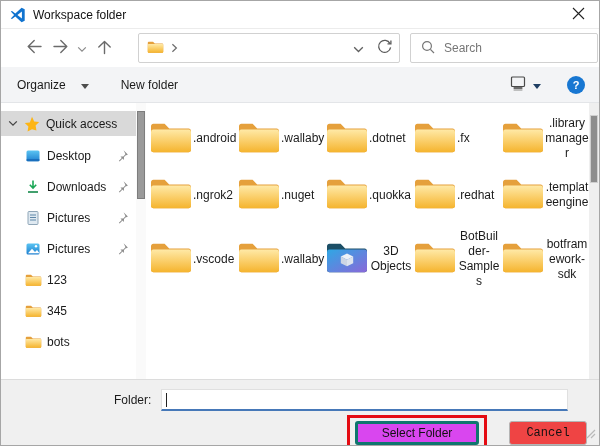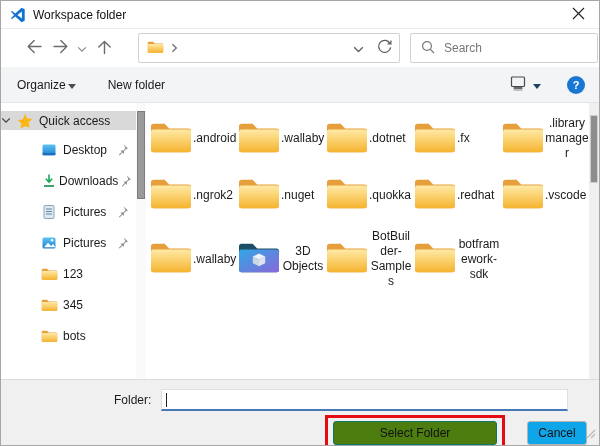--- a/index.html
+++ b/index.html
@@ -38,7 +38,7 @@
   .toolbar { height:36px; background:#f3f4f6; border-bottom:1px solid #e3e5e8;
              display:flex; align-items:center; padding:0 14px 0 16px; }
   .tool-btn { border:none; background:transparent; display:flex; align-items:center;
-              gap:2px; font:12px "Liberation Sans",sans-serif; color:#1a1a1a; cursor:pointer; height:26px; }
+              gap:15px; font:12px "Liberation Sans",sans-serif; color:#1a1a1a; cursor:pointer; height:26px; }
   .tool-organize { margin-right:32px; }
   .tool-right { margin-left:auto; display:flex; align-items:center; }
   .tool-view { display:flex; align-items:center; gap:7px; border:none; background:transparent; cursor:pointer; }

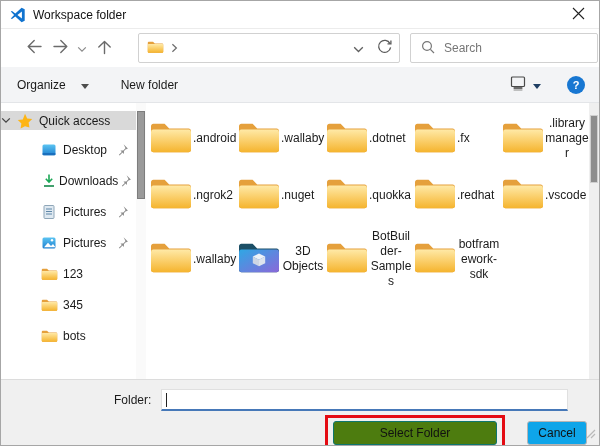--- a/index.html
+++ b/index.html
@@ -51,7 +51,7 @@
 
   .sidebar { width:135px; padding-top:8px; flex:none; }
   .side-item { display:flex; align-items:center; cursor:pointer; }
-  .side-item.root { height:19px; background:#d9d9d9; margin-bottom:4px; }
+  .side-item.root { height:25px; background:#d9d9d9; padding-left:7px; margin-bottom:4px; }
   .side-item.child { height:31px; padding-left:40px; }
   .side-chev { display:flex; width:16px; }
   .side-ico { display:flex; width:20px; }

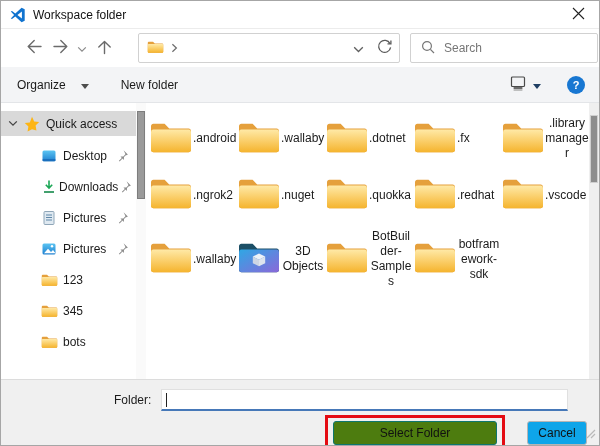--- a/index.html
+++ b/index.html
@@ -52,7 +52,7 @@
   .sidebar { width:135px; padding-top:8px; flex:none; }
   .side-item { display:flex; align-items:center; cursor:pointer; }
   .side-item.root { height:25px; background:#d9d9d9; padding-left:7px; margin-bottom:4px; }
-  .side-item.child { height:31px; padding-left:40px; }
+  .side-item.child { height:31px; padding-left:24px; }
   .side-chev { display:flex; width:16px; }
   .side-ico { display:flex; width:20px; }
   .side-label { margin-left:2px; white-space:nowrap; }

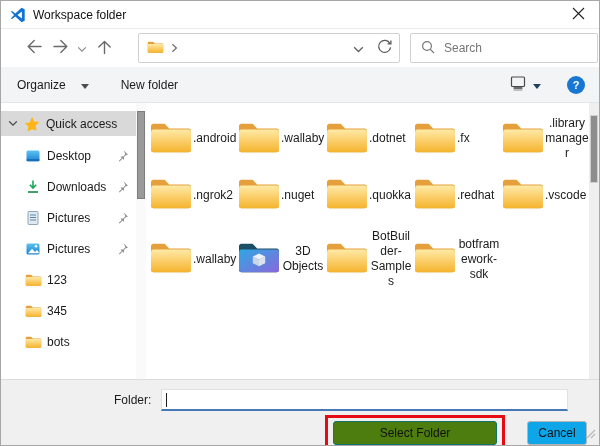--- a/index.html
+++ b/index.html
@@ -423,6 +423,15 @@
                 <rect x="2" y="9.6" width="40" height="22.6" rx="2.4" fill="url(#gGold)"></rect>
               </svg>
             </span>
+            <span class="tile-label">.templateengine</span>
+          </div>
+          <div class="tile">
+            <span class="tile-icon">
+              <svg width="44" height="35" viewBox="0 0 44 35">
+                <path d="M2 6.2C2 4.8 3 3.8 4.4 3.8h11.2l4.6 4.6h19.4c1.4 0 2.4 1 2.4 2.4v19c0 1.4-1 2.4-2.4 2.4H4.4C3 32.2 2 31.2 2 29.8Z" fill="#e5a03c"></path>
+                <rect x="2" y="9.6" width="40" height="22.6" rx="2.4" fill="url(#gGold)"></rect>
+              </svg>
+            </span>
             <span class="tile-label">.vscode</span>
           </div>
           <div class="tile">

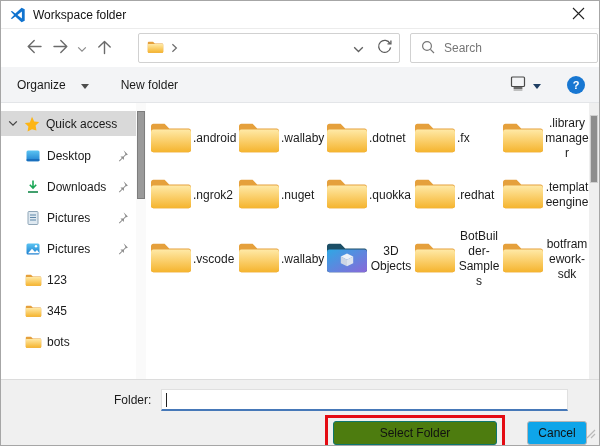--- a/index.html
+++ b/index.html
@@ -84,7 +84,7 @@
   .btn-row { display:flex; justify-content:flex-end; align-items:center; gap:22px; padding:4px 12px 0 0; }
   .annotation { border:3px solid #e40b12; padding:3px 5px; }
   .btn { font:12px "Liberation Sans",sans-serif; height:24px; border-radius:3px; cursor:pointer; color:#111; }
-  .btn-select { width:164px; background:#4d7c0f; border:1px solid #0f766e; }
+  .btn-select { width:124px; background:#d946ef; border:3px solid #0f766e; }
   .btn-cancel { width:60px; background:#0ea5e9; border:1px solid #b5b5b5; }
   .resize-grip { position:absolute; right:3px; bottom:3px; }
 </style>

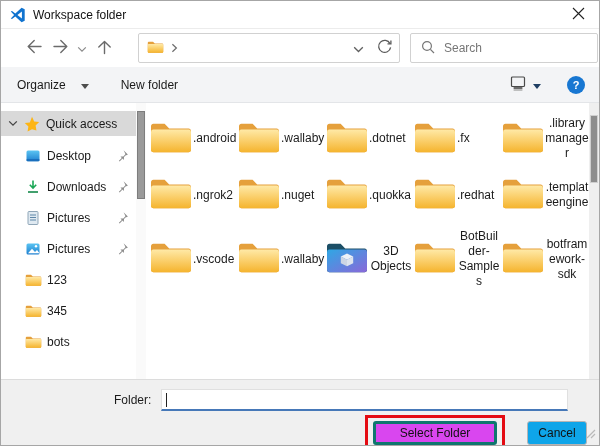--- a/index.html
+++ b/index.html
@@ -85,7 +85,7 @@
   .annotation { border:3px solid #e40b12; padding:3px 5px; }
   .btn { font:12px "Liberation Sans",sans-serif; height:24px; border-radius:3px; cursor:pointer; color:#111; }
   .btn-select { width:124px; background:#d946ef; border:3px solid #0f766e; }
-  .btn-cancel { width:60px; background:#0ea5e9; border:1px solid #b5b5b5; }
+  .btn-cancel { width:78px; background:#ef4444; border:1px solid #b5b5b5;font-family:Liberation Mono, monospace; }
   .resize-grip { position:absolute; right:3px; bottom:3px; }
 </style>
 </head>

